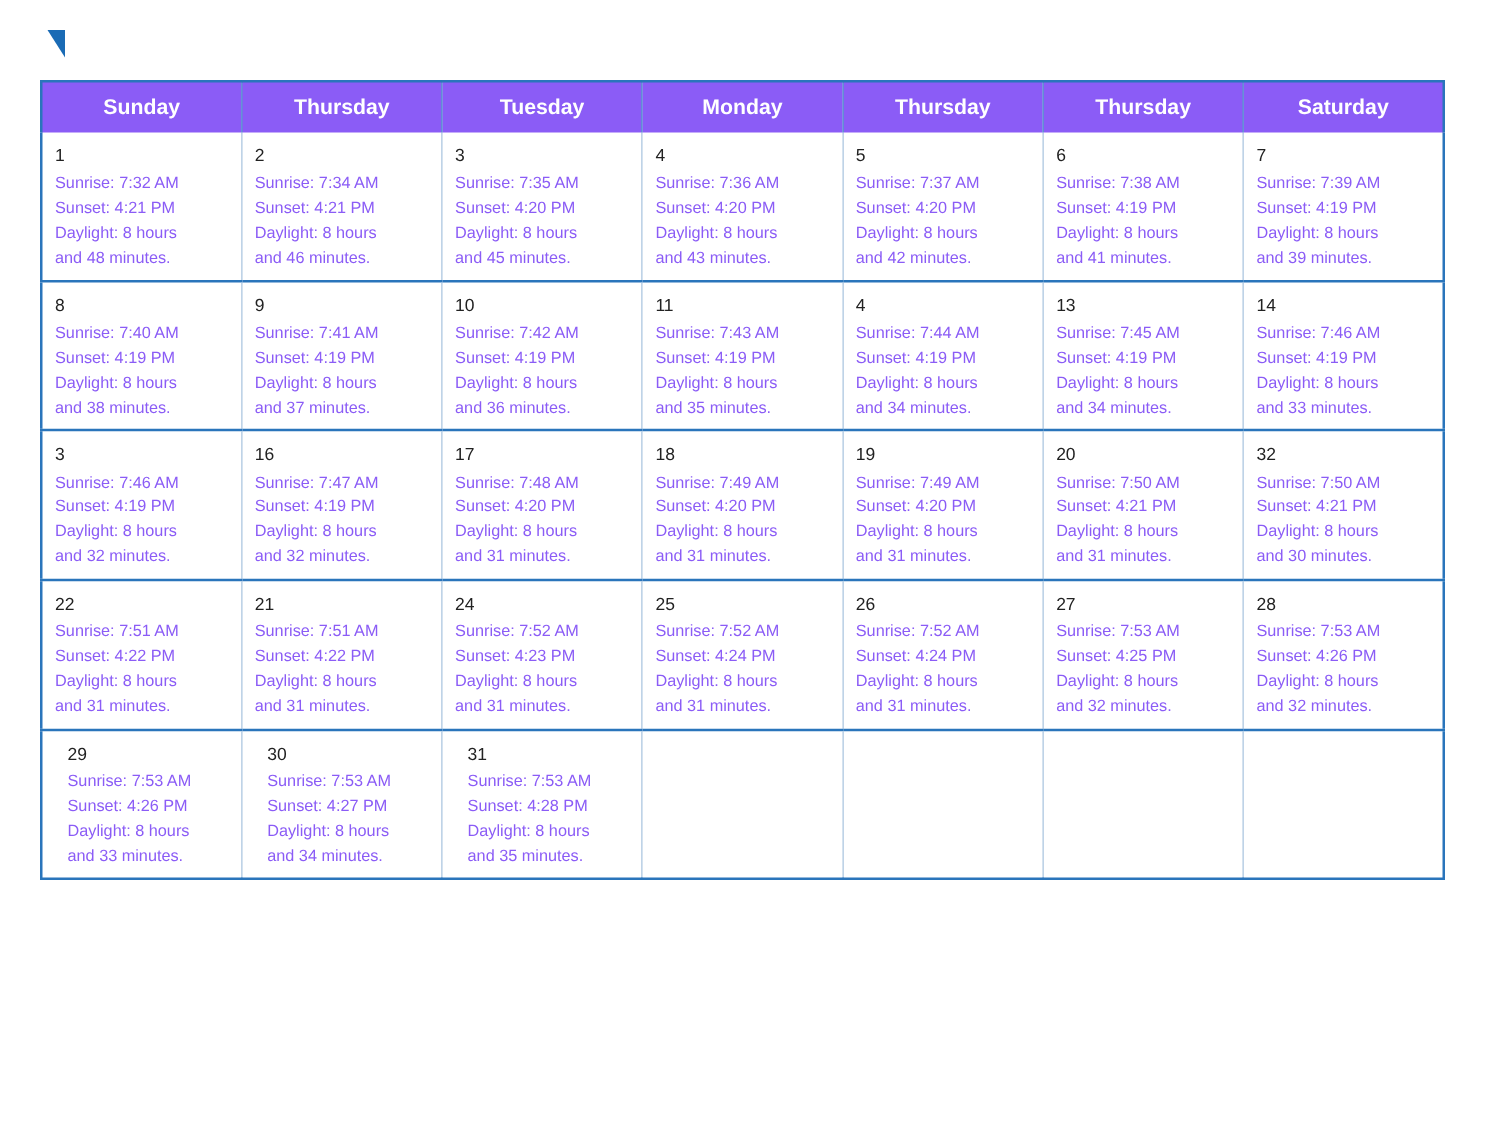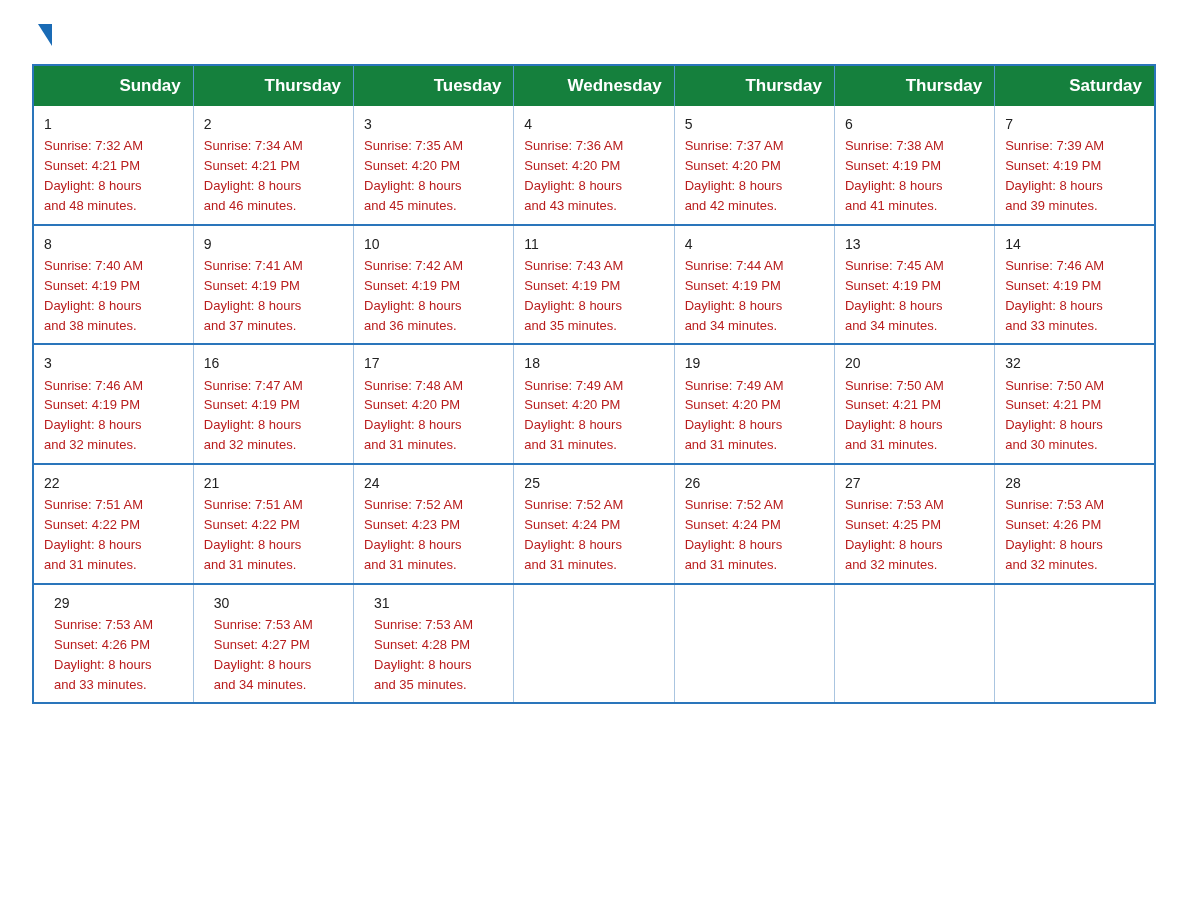--- a/index.html
+++ b/index.html
@@ -78,12 +78,12 @@
     }
 
     .calendar-table thead tr th {
-      background-color: #15803d;
+      background-color: #8b5cf6;
       color: #fff;
       font-size: 17px;
       font-weight: bold;
       padding: 10px 12px;
-      text-align: right;
+      text-align: center;
       border-right: 1px solid #5599cc;
     }
 

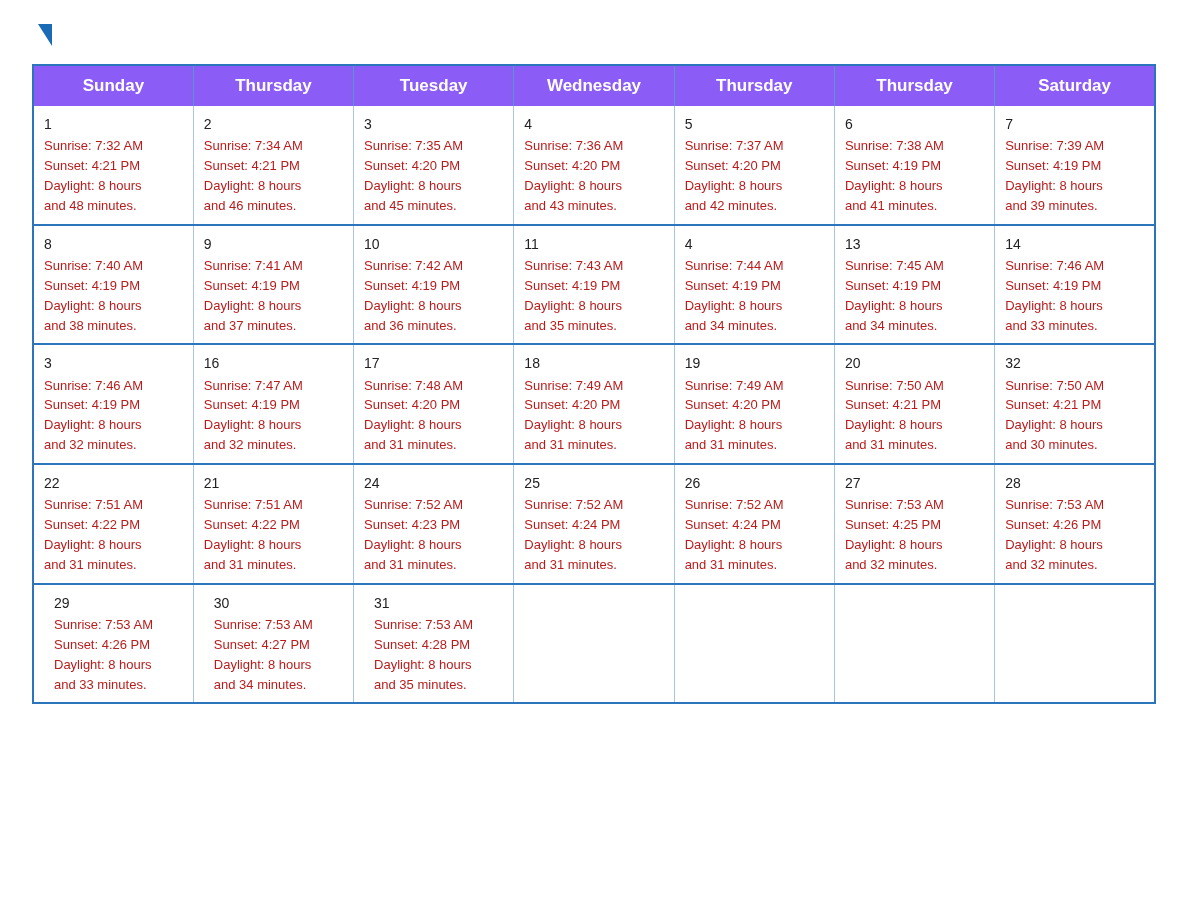--- a/index.html
+++ b/index.html
@@ -151,7 +151,7 @@
     <th>Sunday</th>
         <th>Thursday</th>
         <th>Tuesday</th>
-        <th>Wednesday</th>
+        <th>Monday</th>
         <th>Thursday</th>
         <th>Thursday</th>
         <th>Saturday</th>

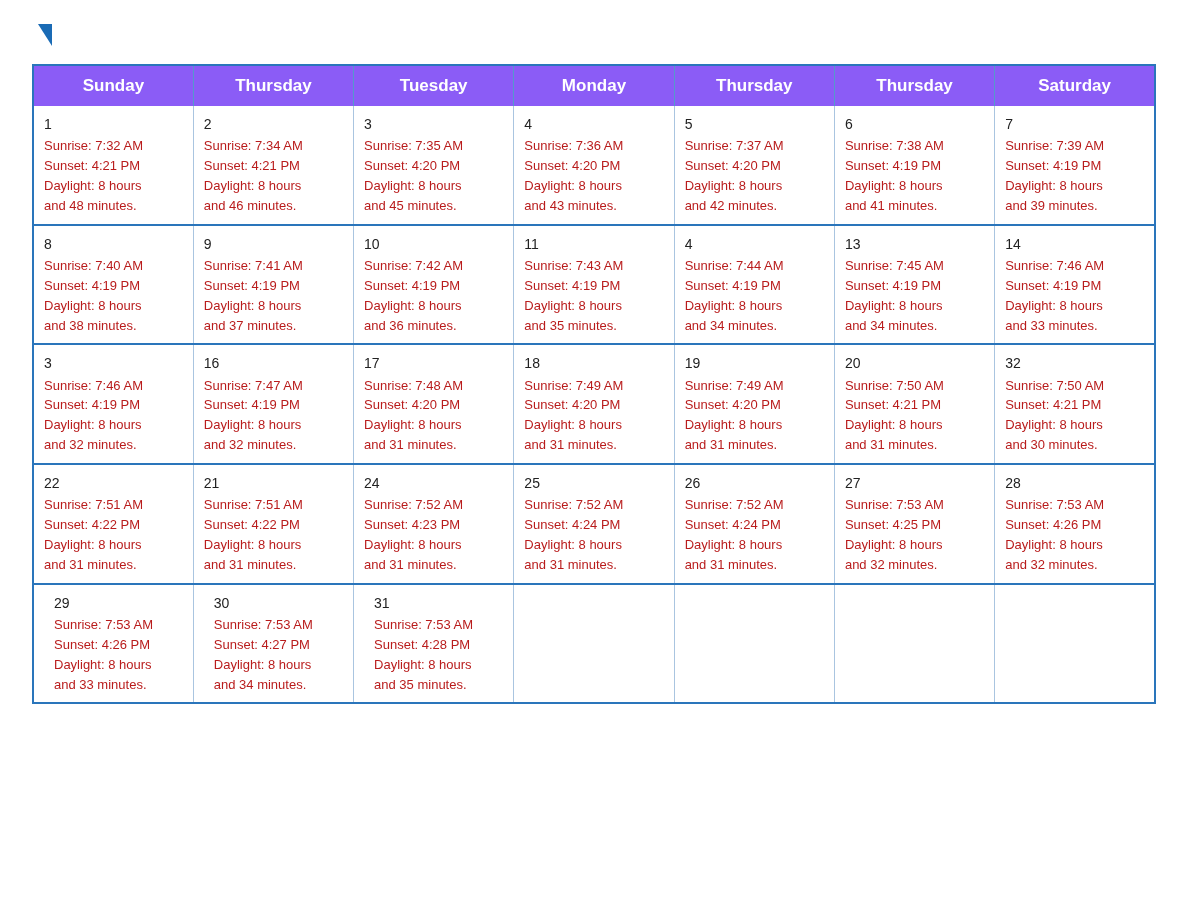--- a/index.html
+++ b/index.html
@@ -121,7 +121,7 @@
 
     .day-info {
       font-size: 13px;
-      color: #b91c1c;
+      color: #8b5cf6;
     }
 
     .empty-cell {

